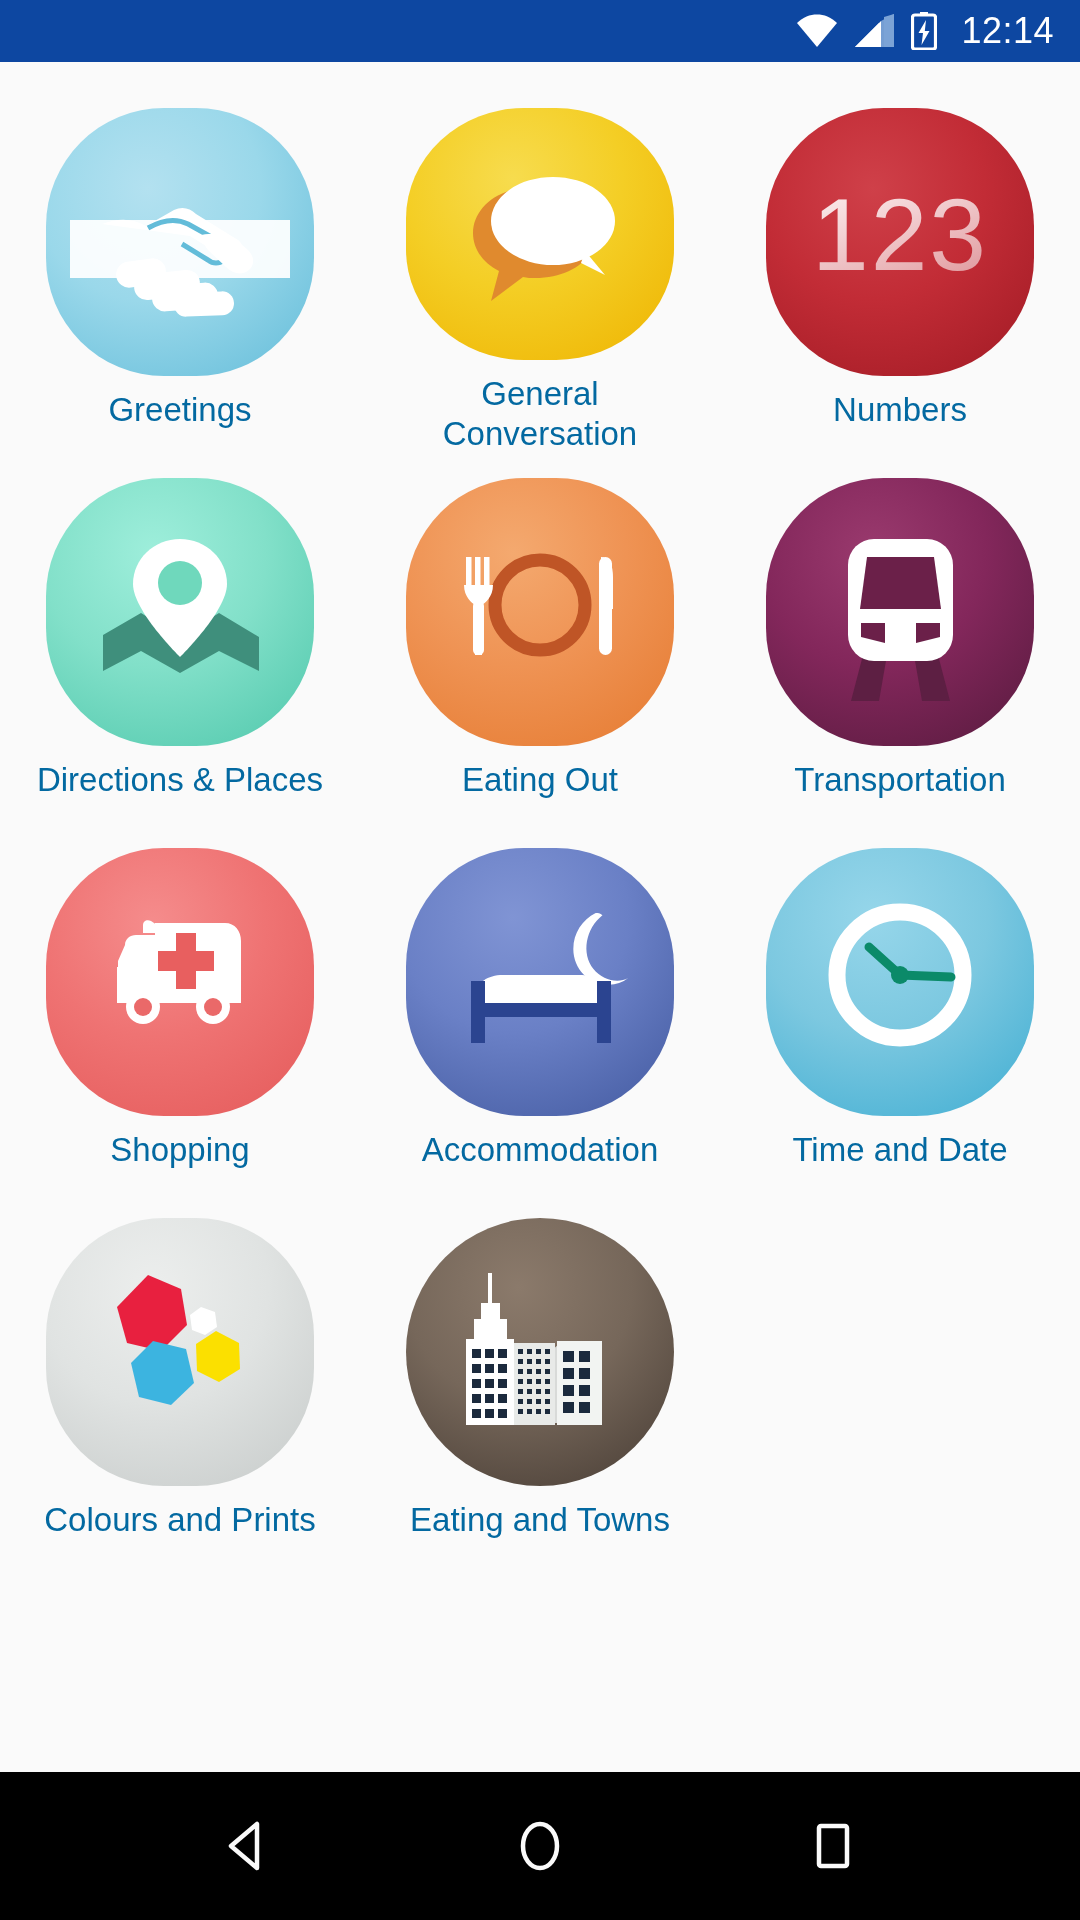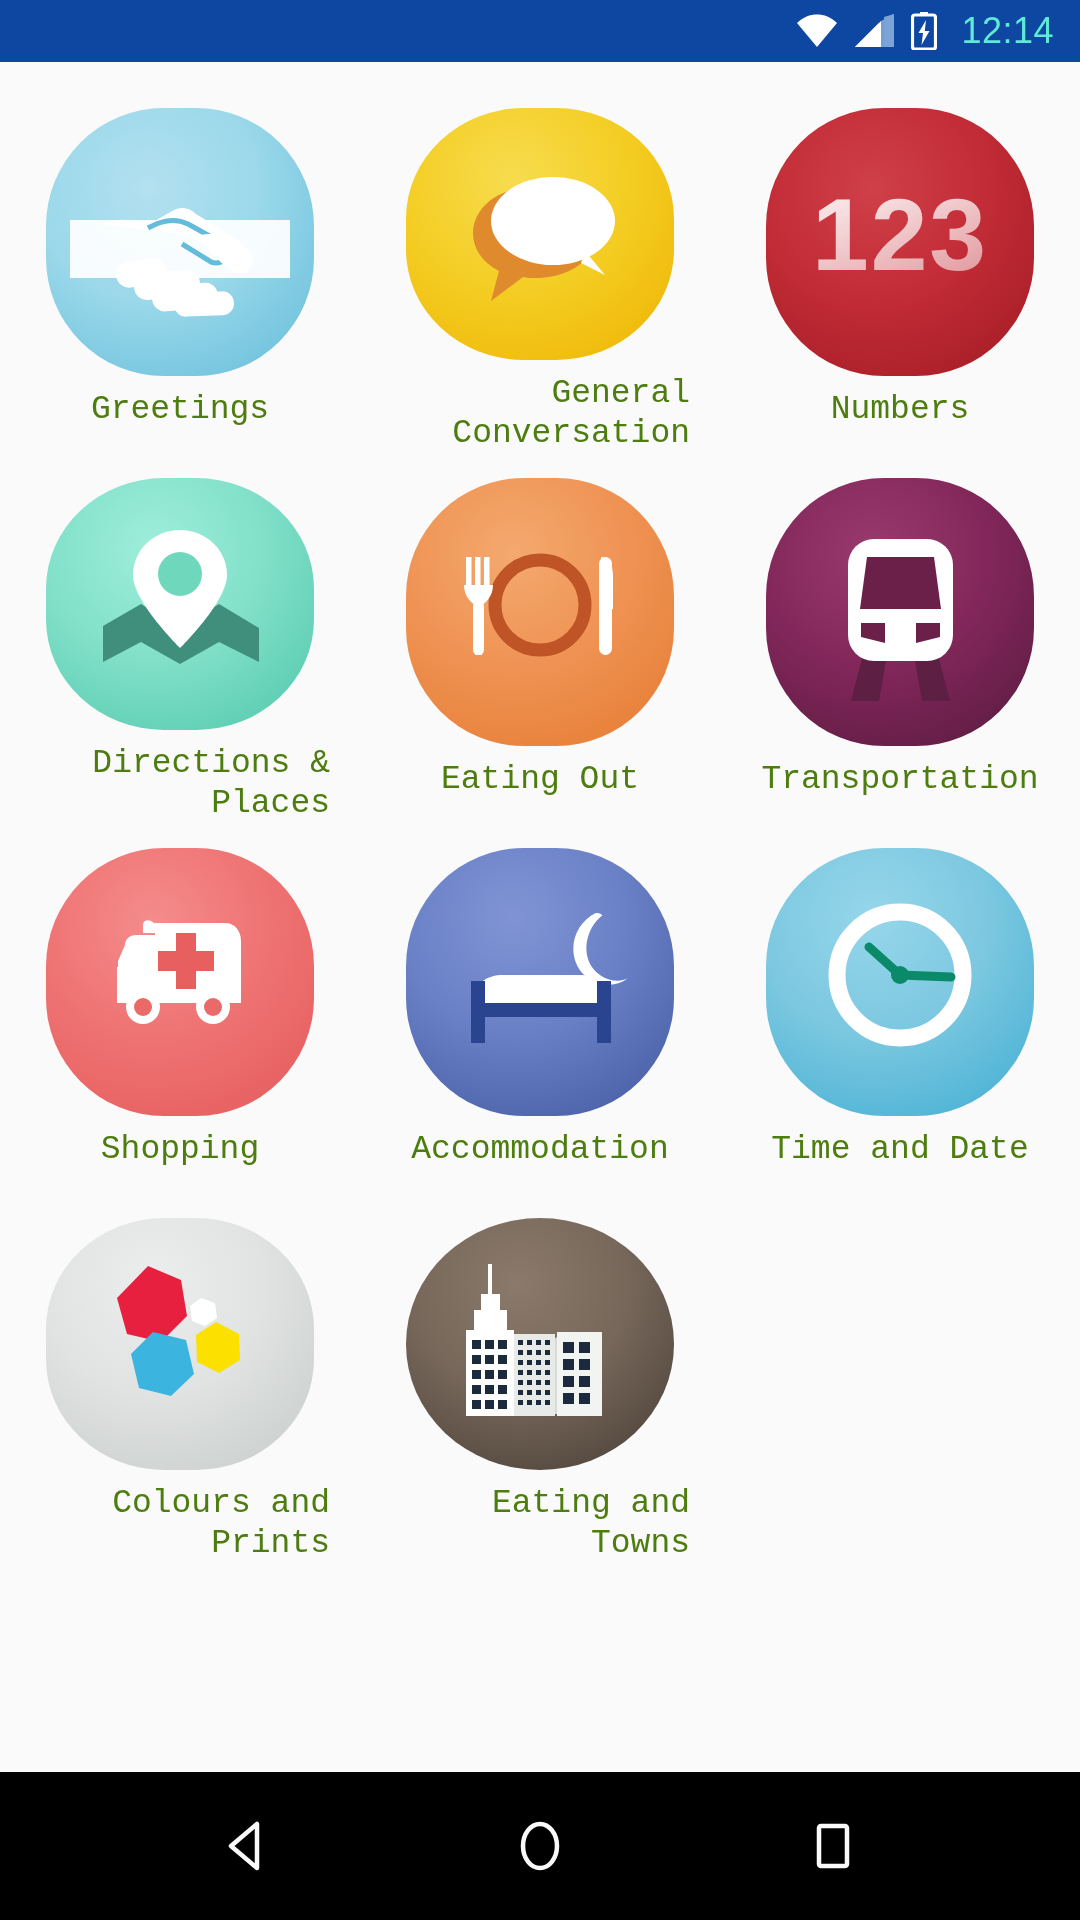--- a/index.html
+++ b/index.html
@@ -19,7 +19,7 @@
   }
   .status-icon { display:flex; align-items:center; justify-content:center; }
   .status-time {
-    color:#5eead4; font-size:36px; font-weight:400; letter-spacing:0.5px;
+    color:#ffffff; font-size:36px; font-weight:400; letter-spacing:0.5px;
     margin-left:8px; line-height:1;
   }
 

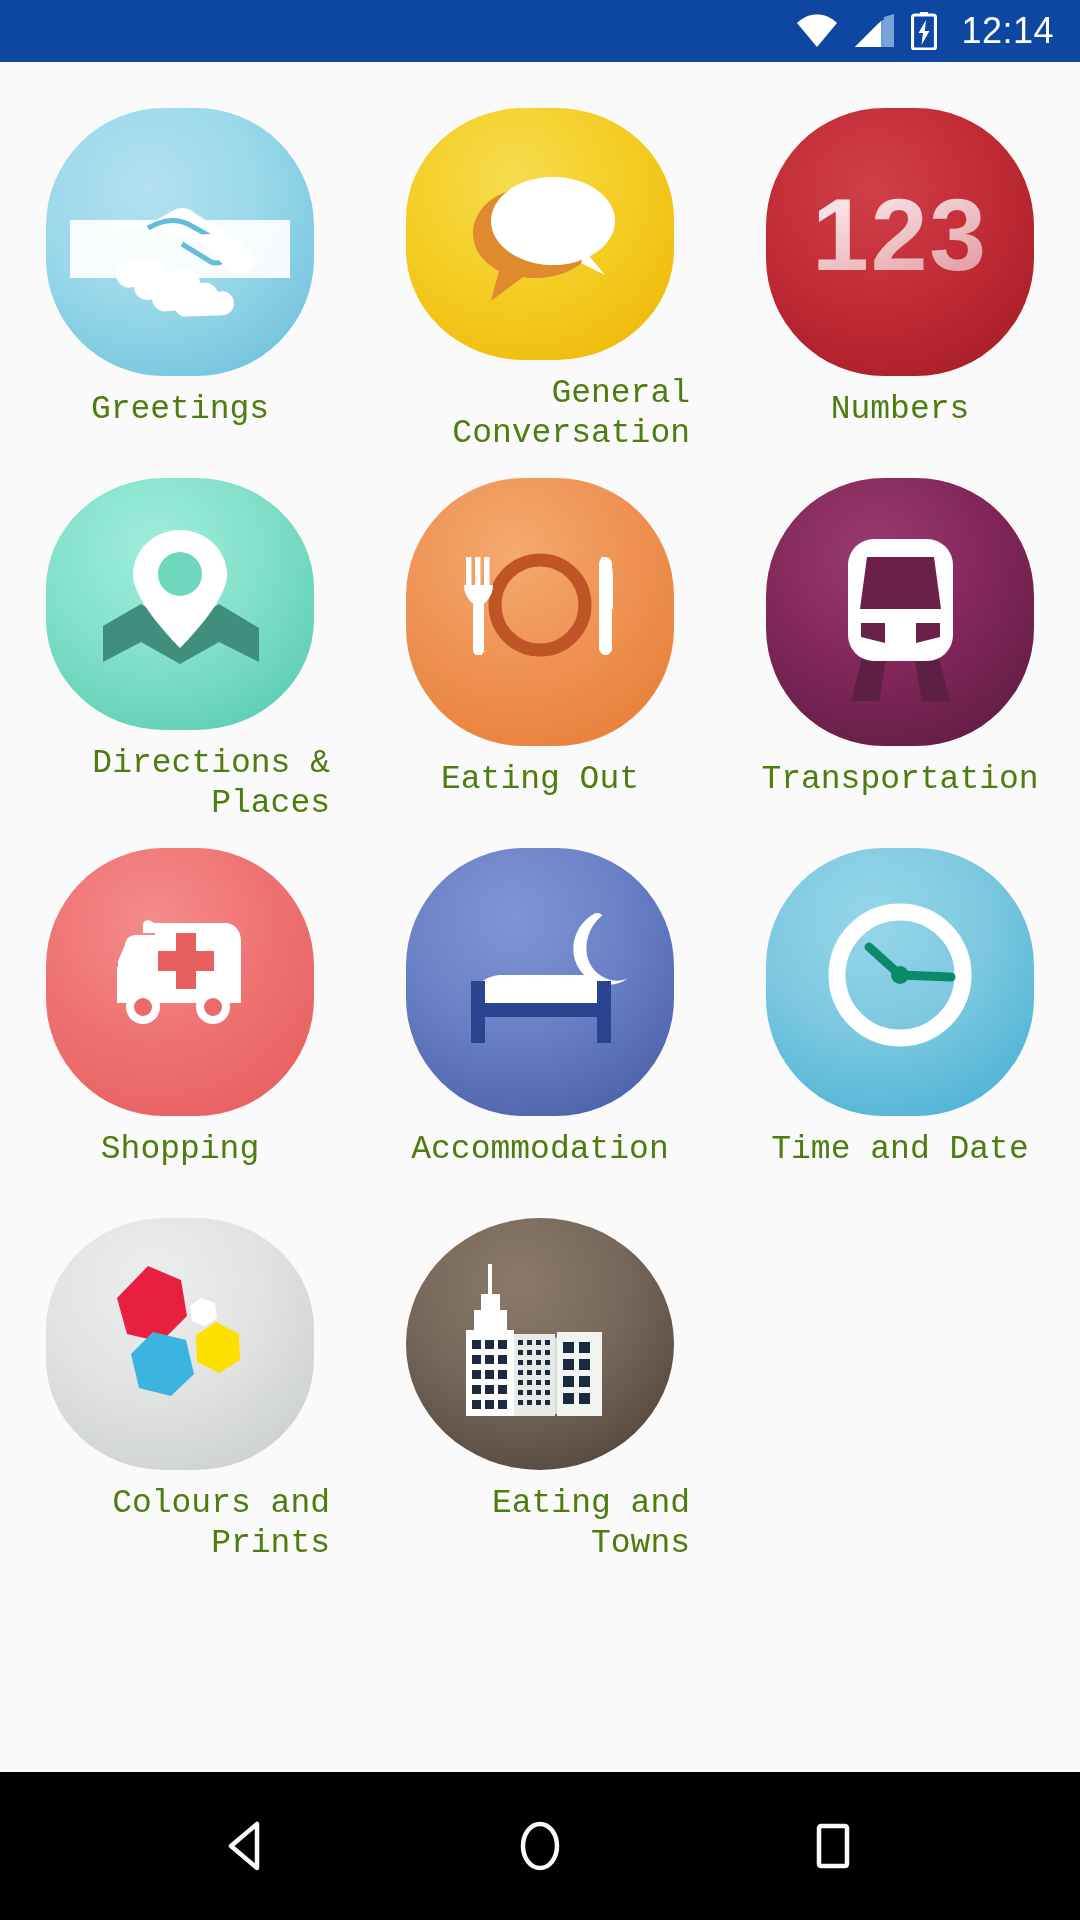--- a/index.html
+++ b/index.html
@@ -55,7 +55,7 @@
   }
   .tile-icon {
     width:268px; height:268px; position:relative;
-    display:flex; align-items:center; justify-content:center;font-weight:bold;
+    display:flex; align-items:center; justify-content:center;
   }
   .squircle {
     width:100%; height:100%; border-radius:44%;

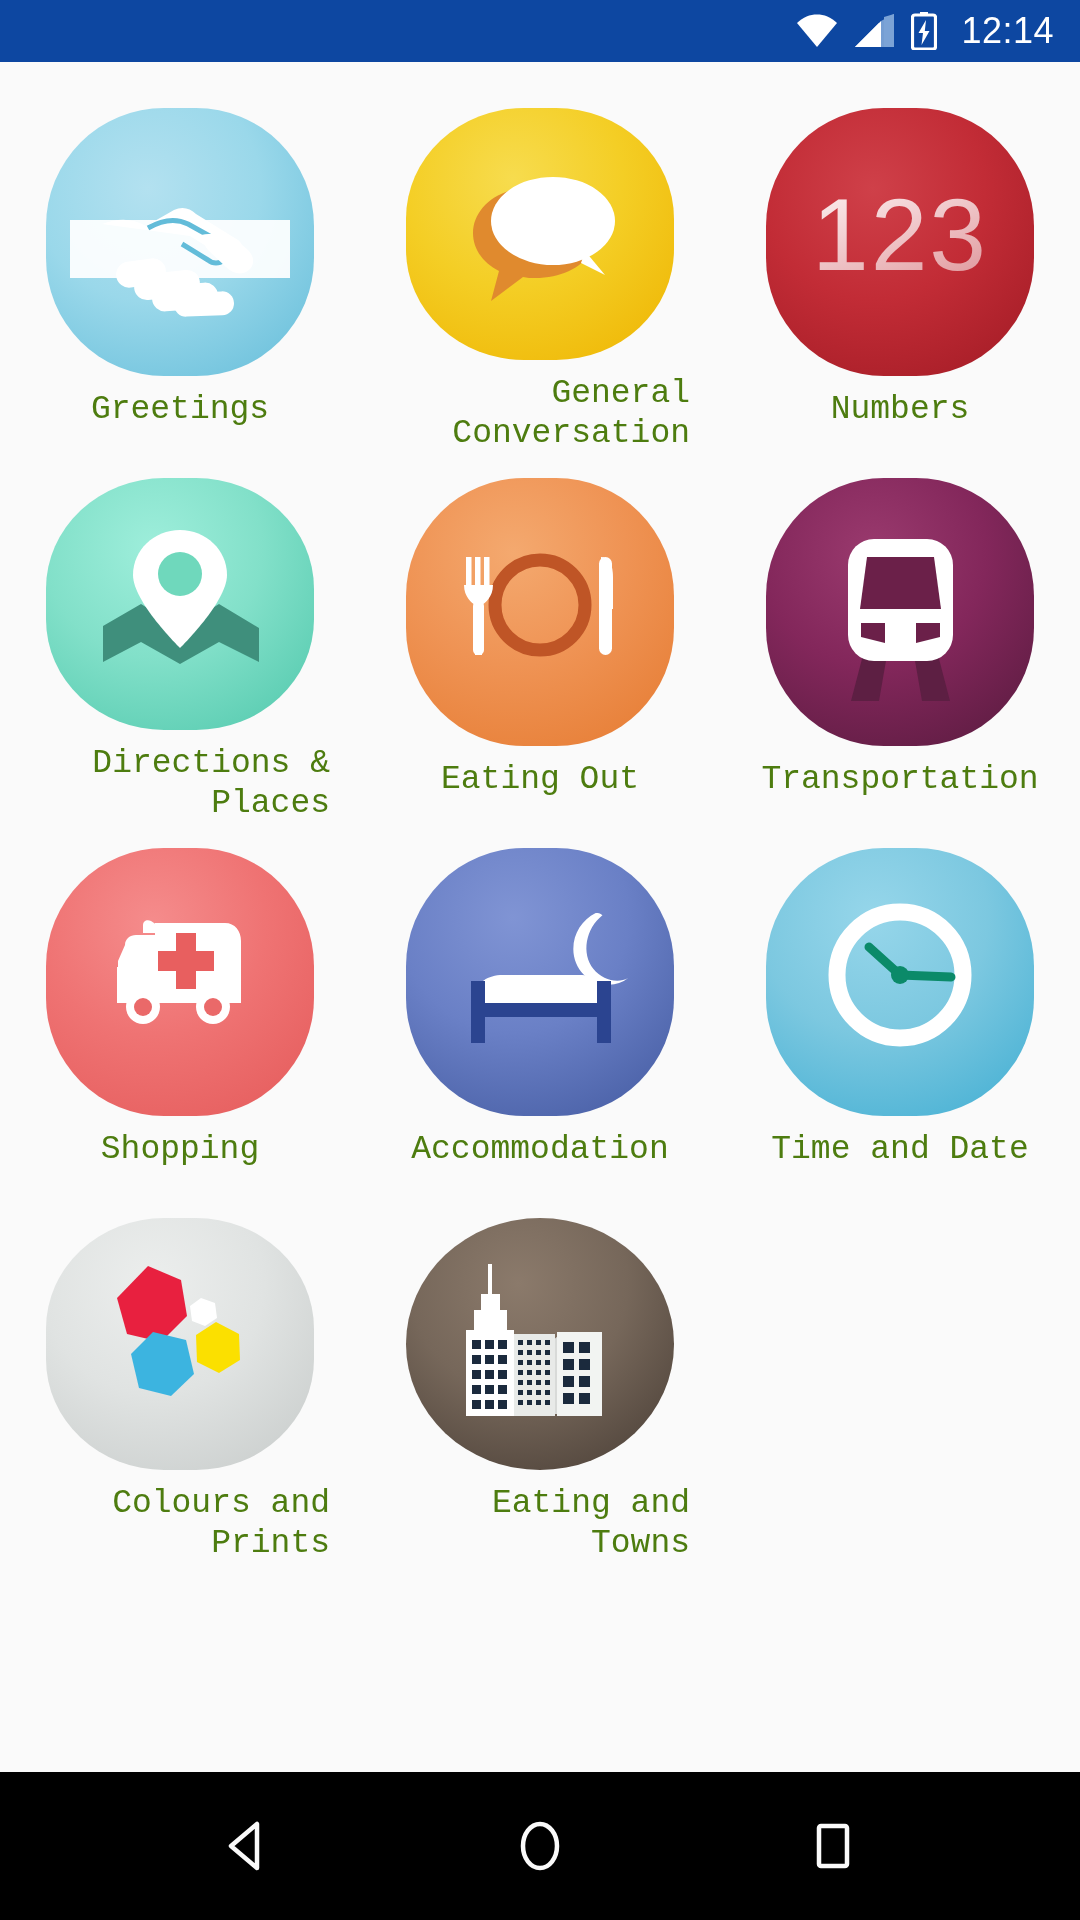--- a/index.html
+++ b/index.html
@@ -63,9 +63,9 @@
     position:relative; overflow:hidden;
   }
   .tile-label {
-    margin-top:14px; font-size:33px; color:#4d7c0f;
-    text-align:right; line-height:1.22; max-width:300px;
-    font-family:Liberation Mono, monospace;
+    margin-top:14px; font-size:33px; color:#0369a1;
+    text-align:center; line-height:1.22; max-width:300px;
+    font-family:Liberation Sans, sans-serif;
   }
 
   

